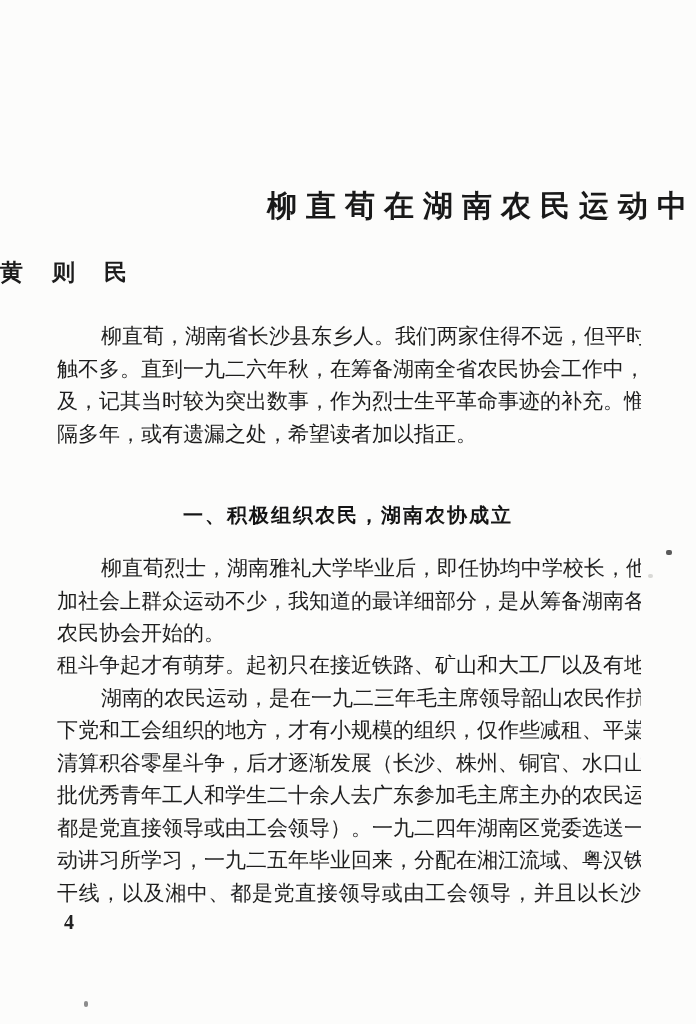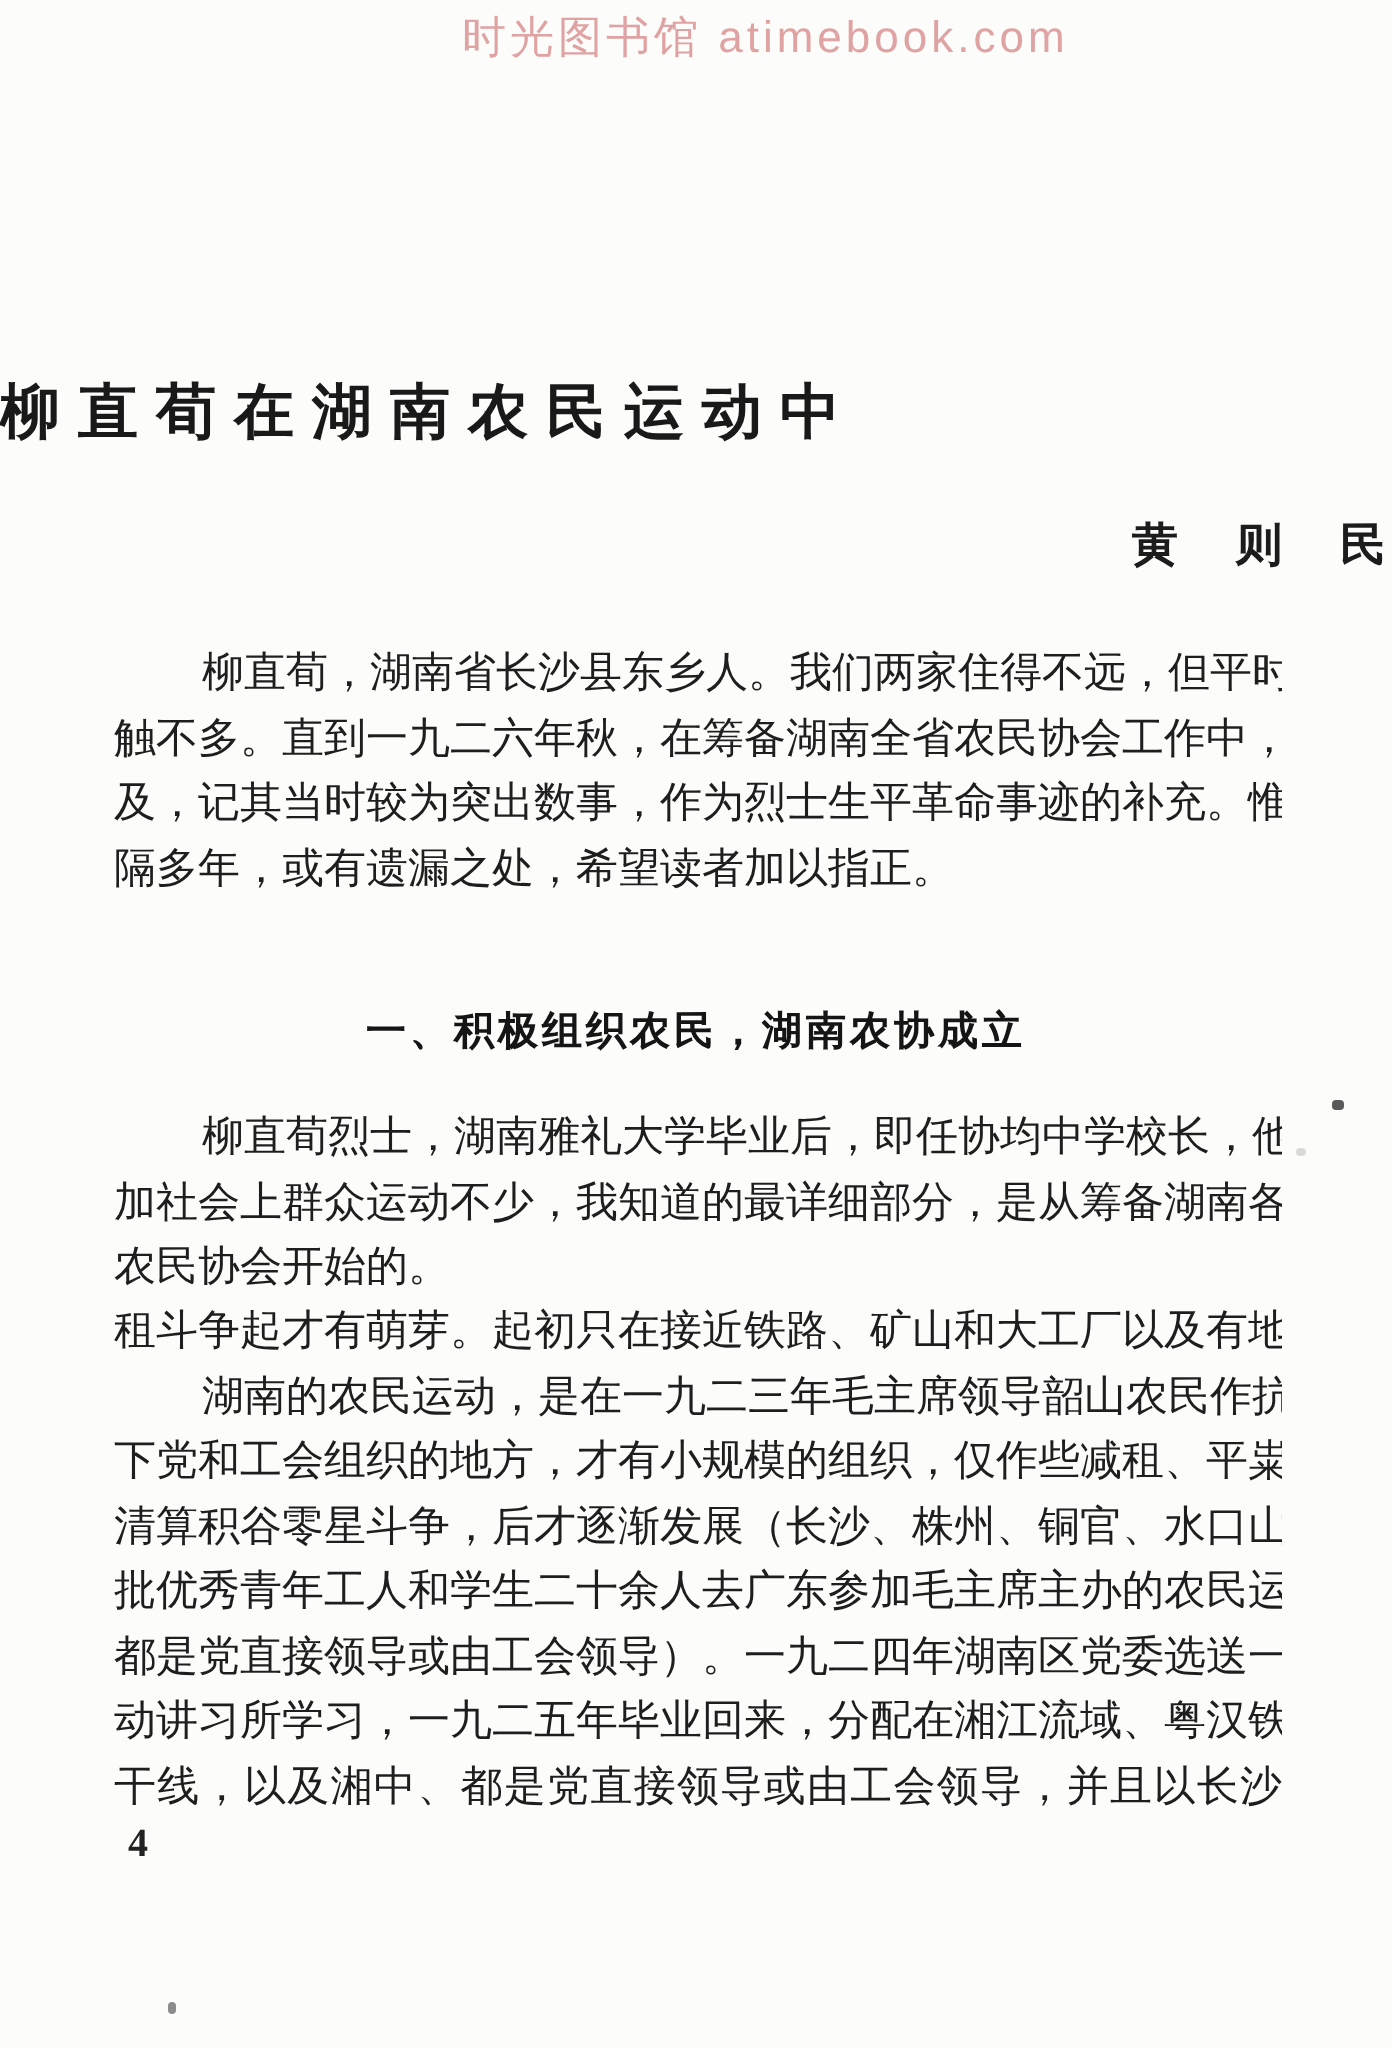--- a/index.html
+++ b/index.html
@@ -110,7 +110,6 @@
 
 <div class="page">
 
-  <div class="watermark" style="color: rgb(223, 163, 163);">时光图书馆 atimebook.com</div>
 
   <div class="title">柳直荀在湖南农民运动中</div>
 

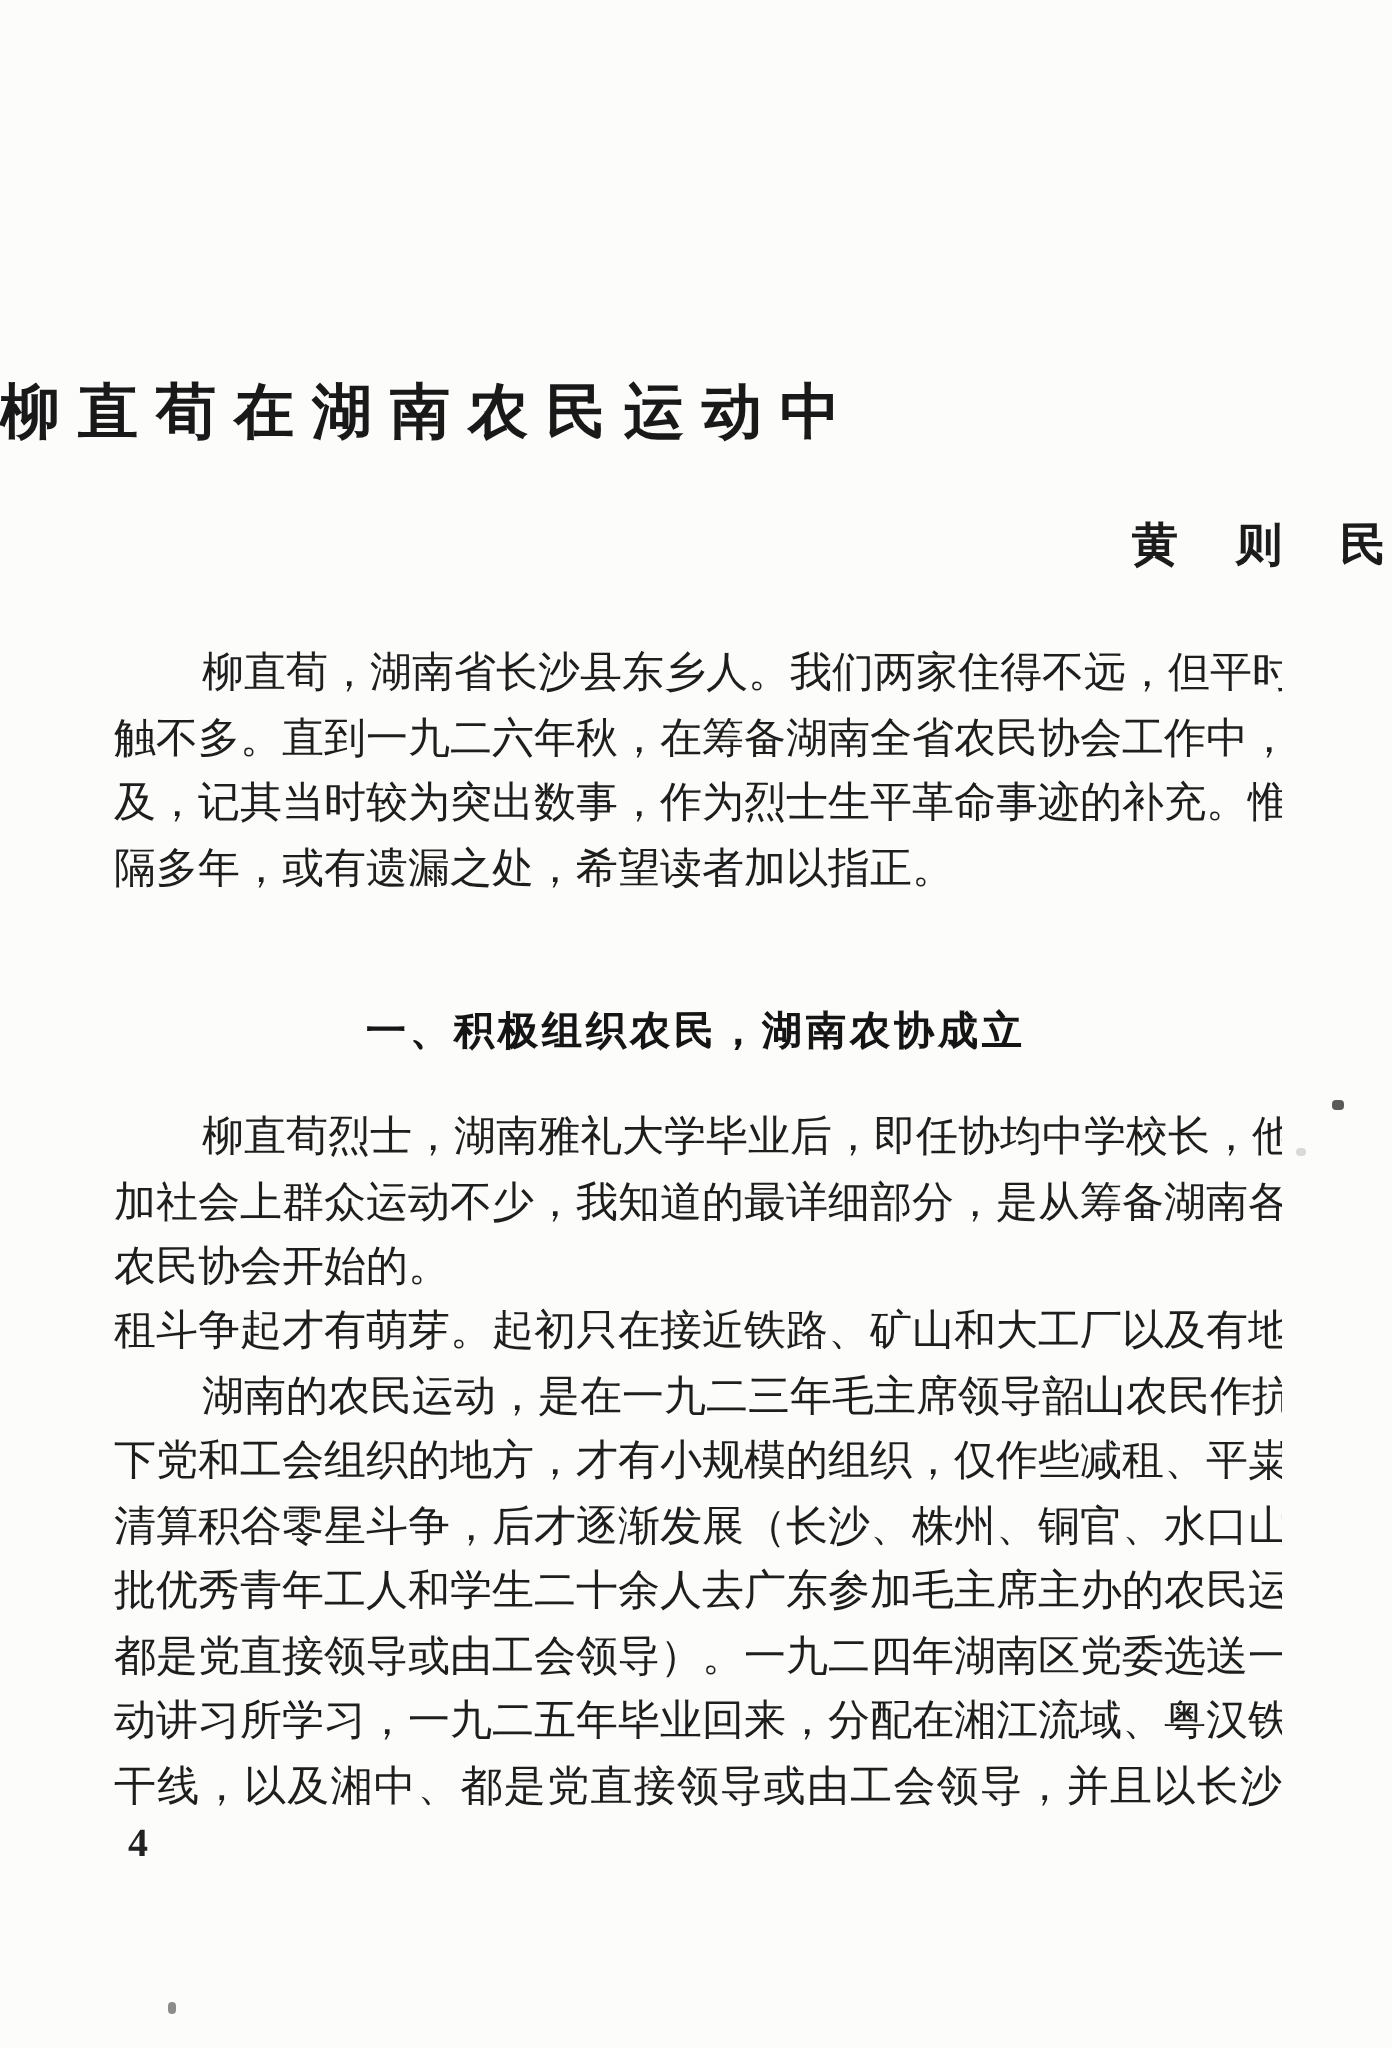--- a/index.html
+++ b/index.html
@@ -30,7 +30,7 @@
     top: 186px;
     left: 0;
     width: 100%;
-    text-align: left;
+    text-align: right;
     font-size: 30px;
     font-weight: 600;
     letter-spacing: 9px;

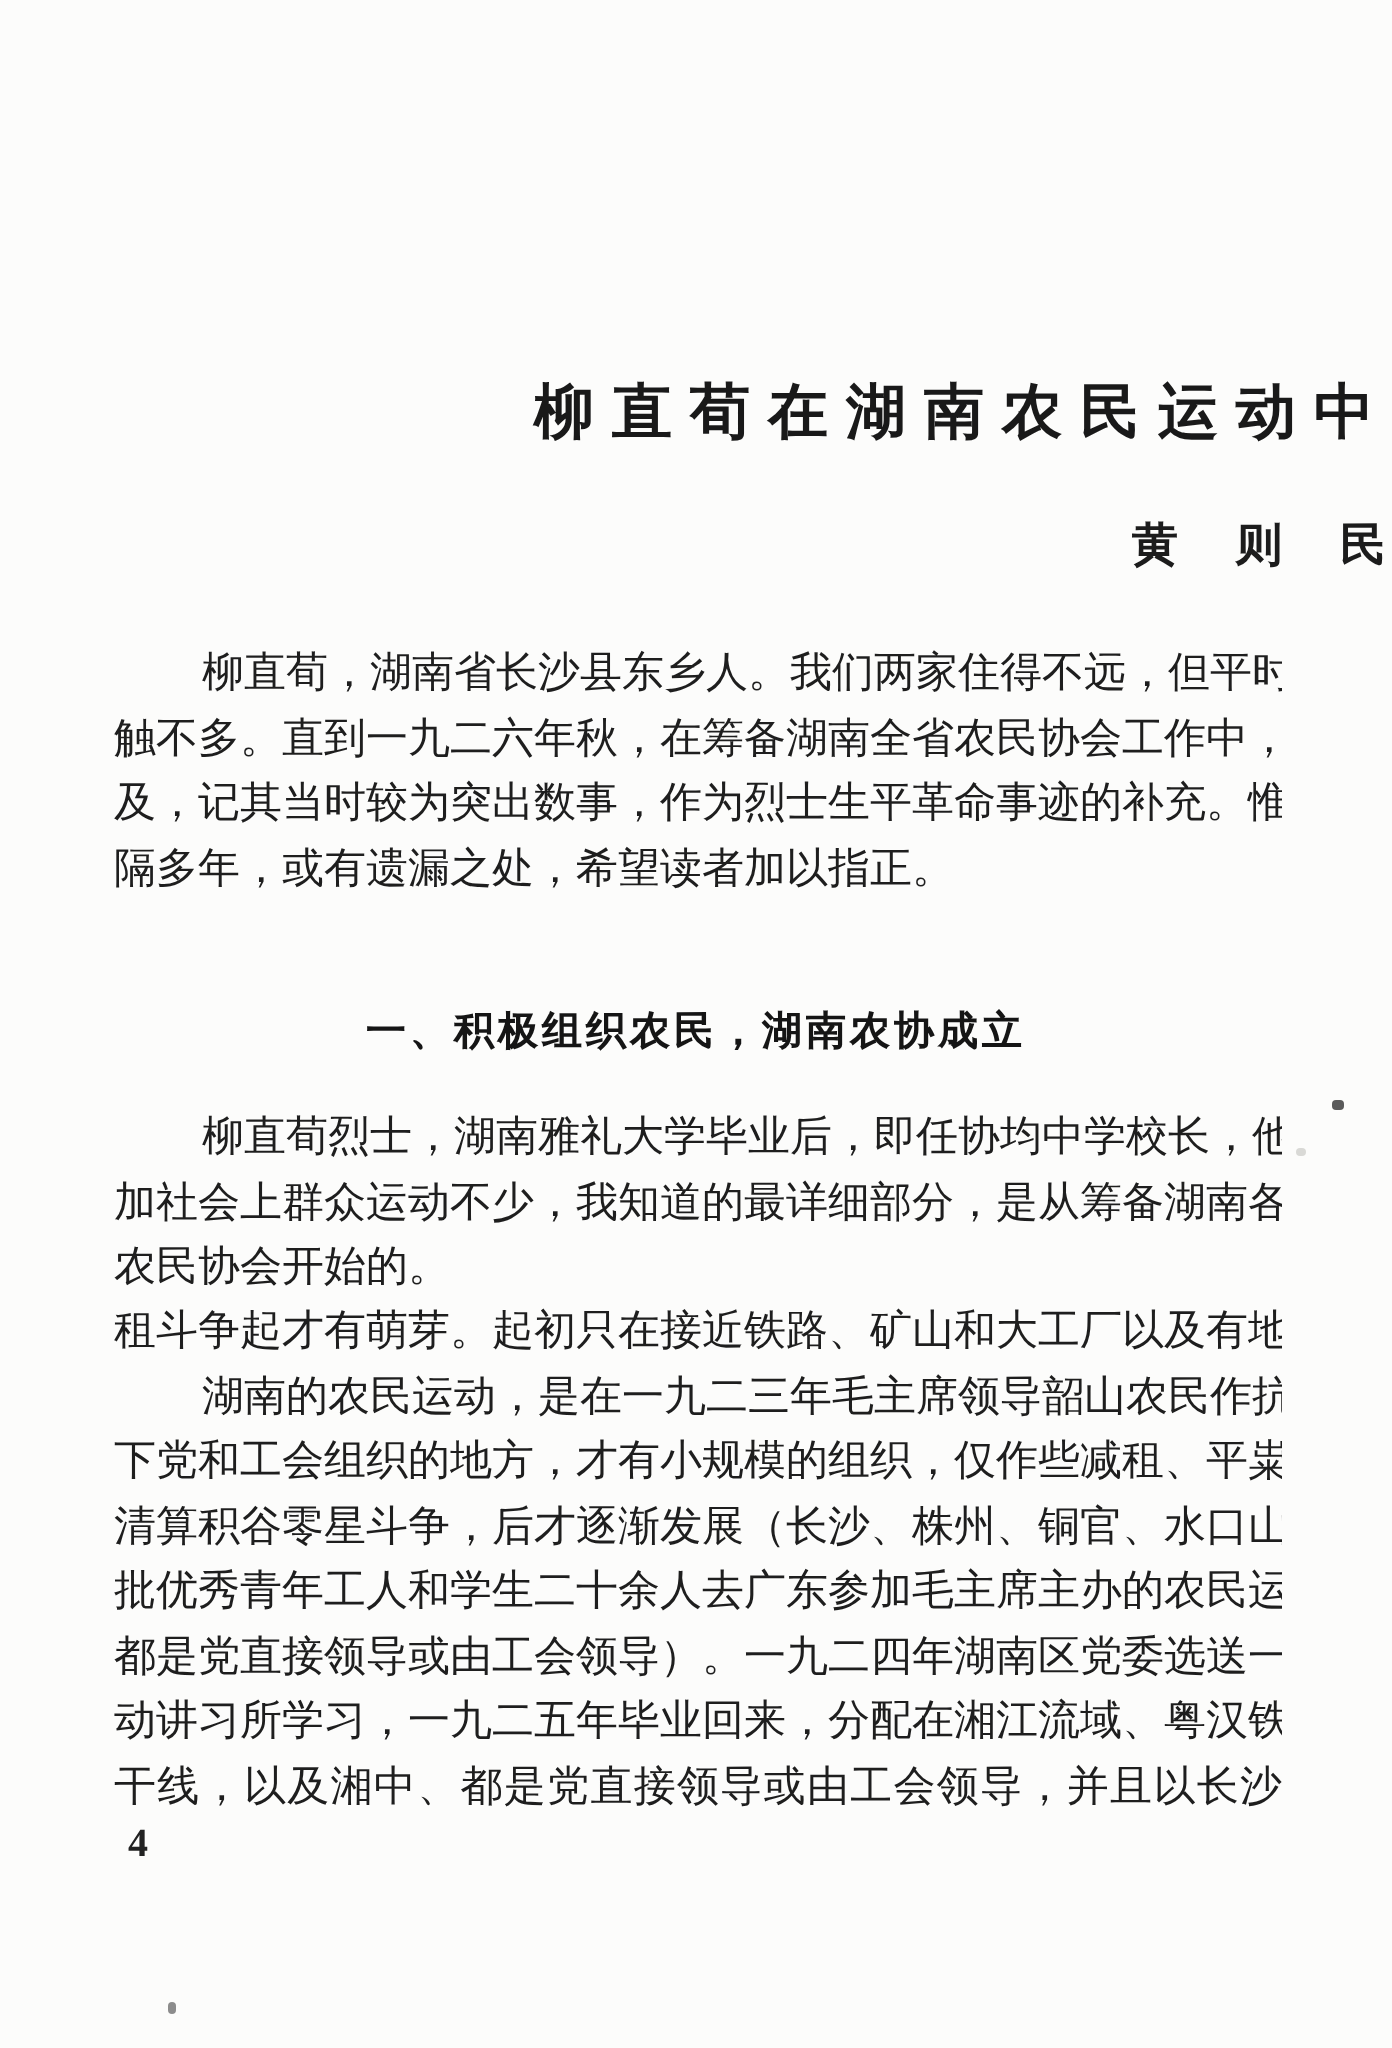--- a/index.html
+++ b/index.html
@@ -43,7 +43,7 @@
     top: 257px;
     left: 0;
     width: 100%;
-    text-align: right;
+    text-align: left;
     font-size: 23px;
     font-weight: 600;
     letter-spacing: 3px;

